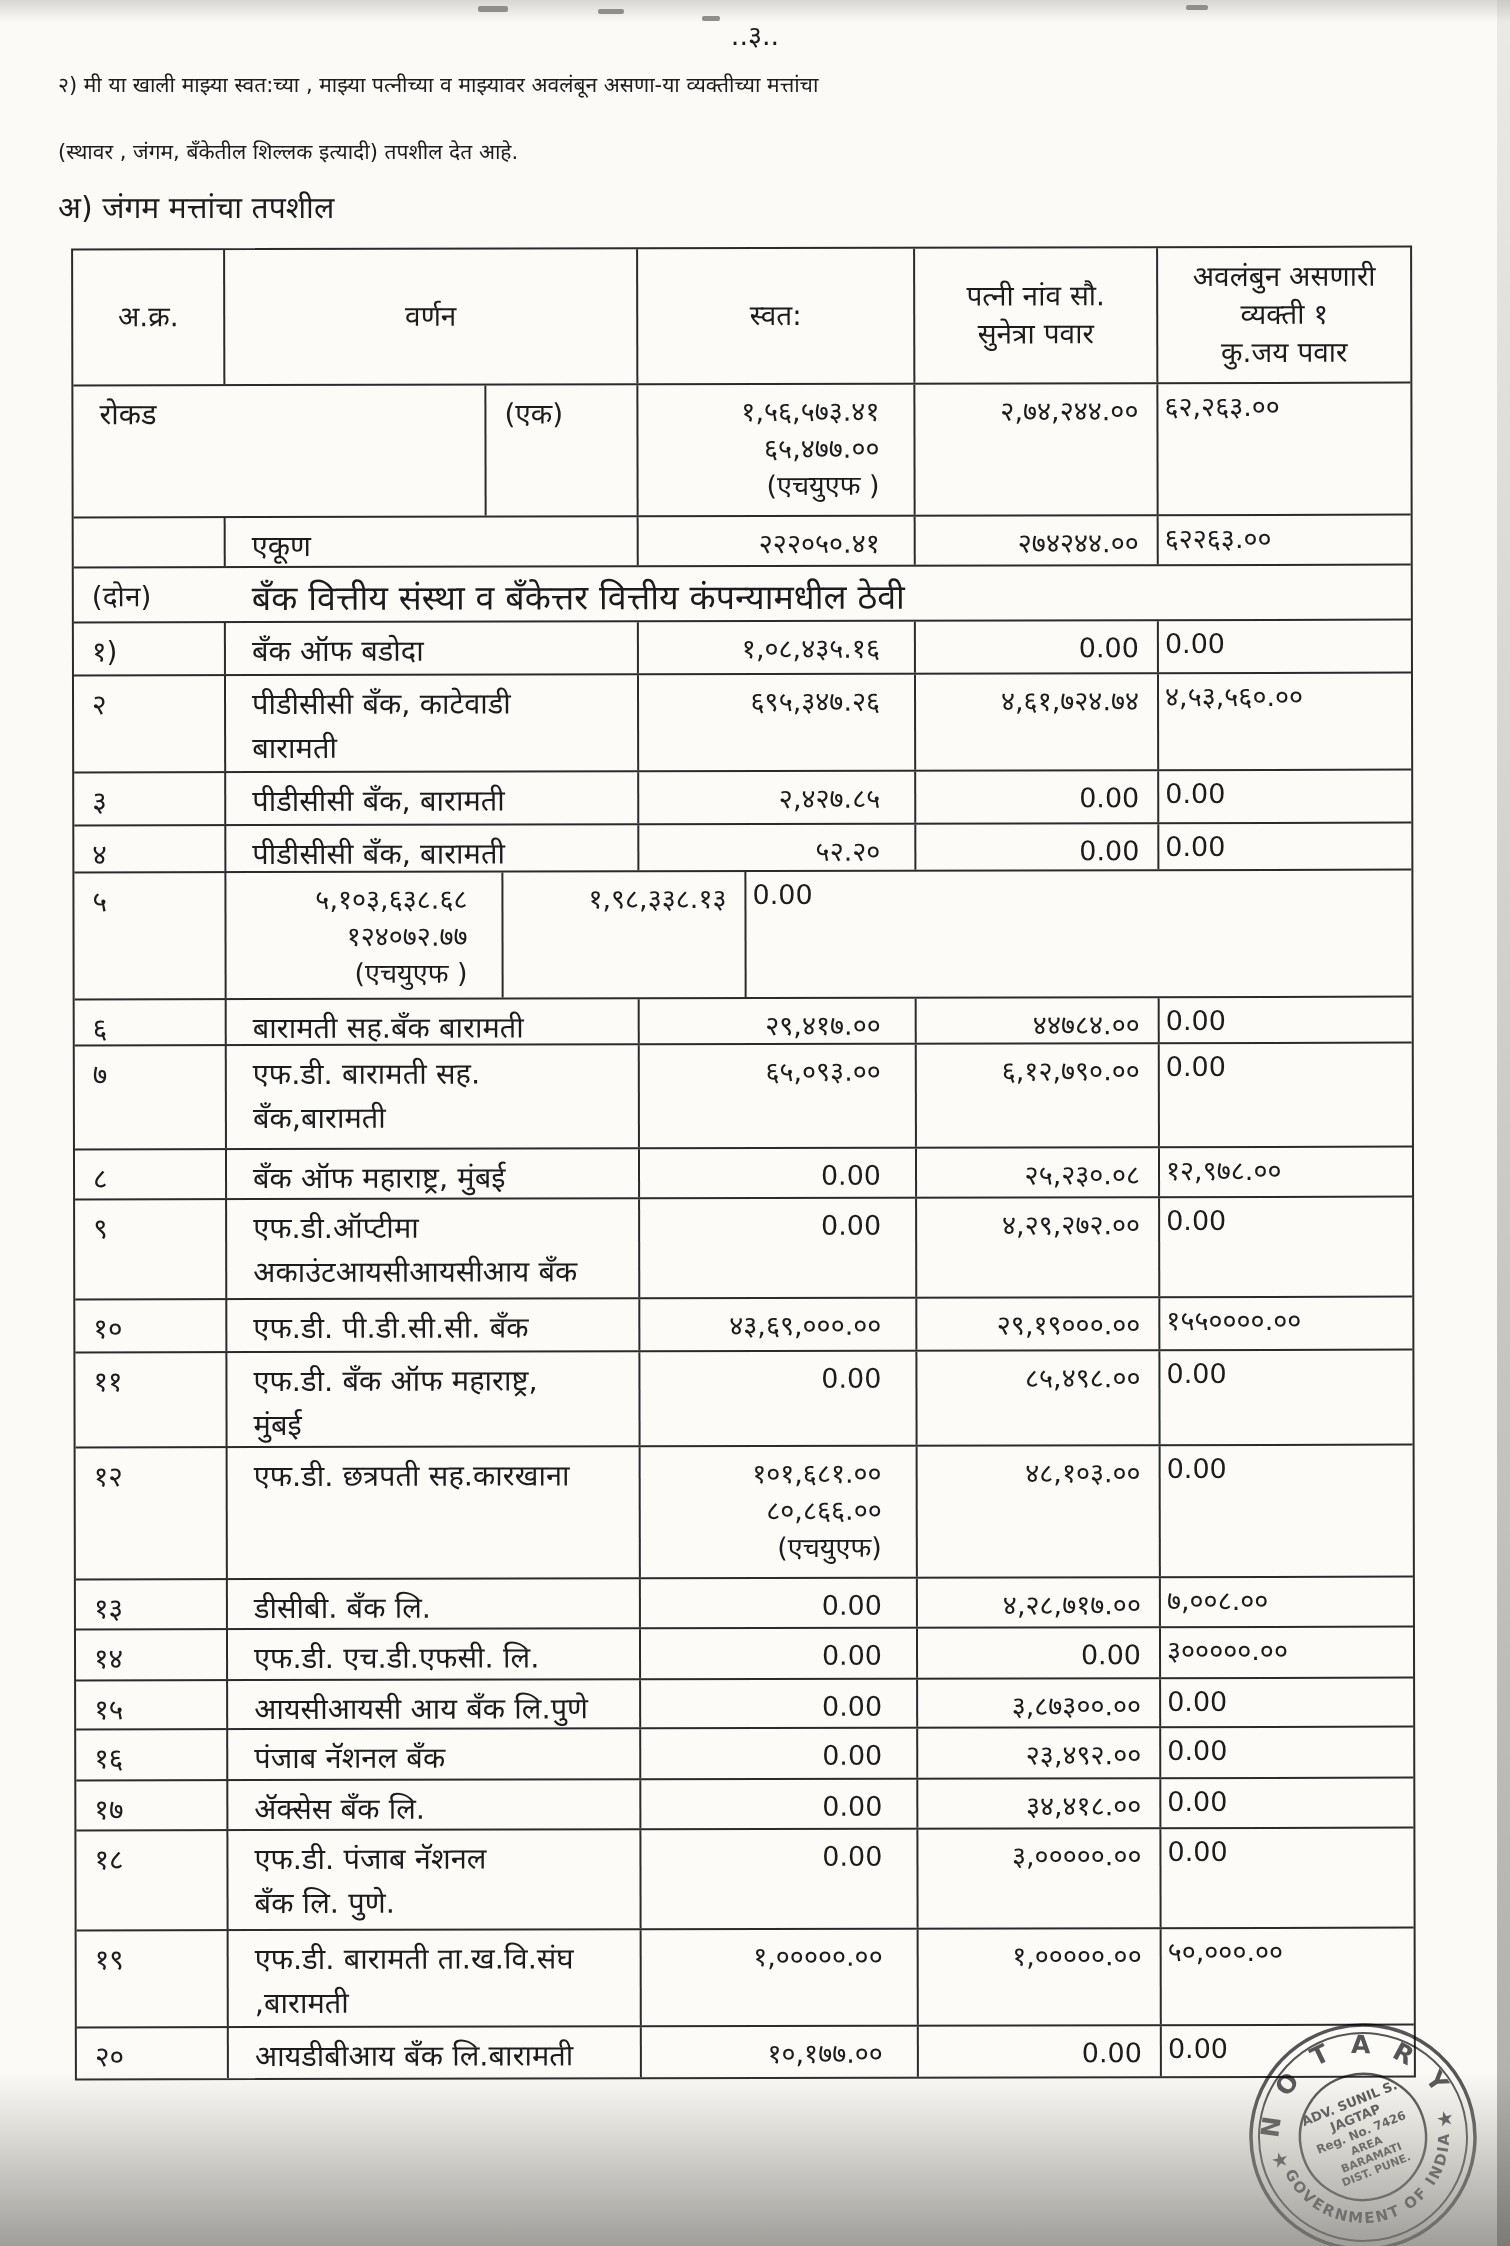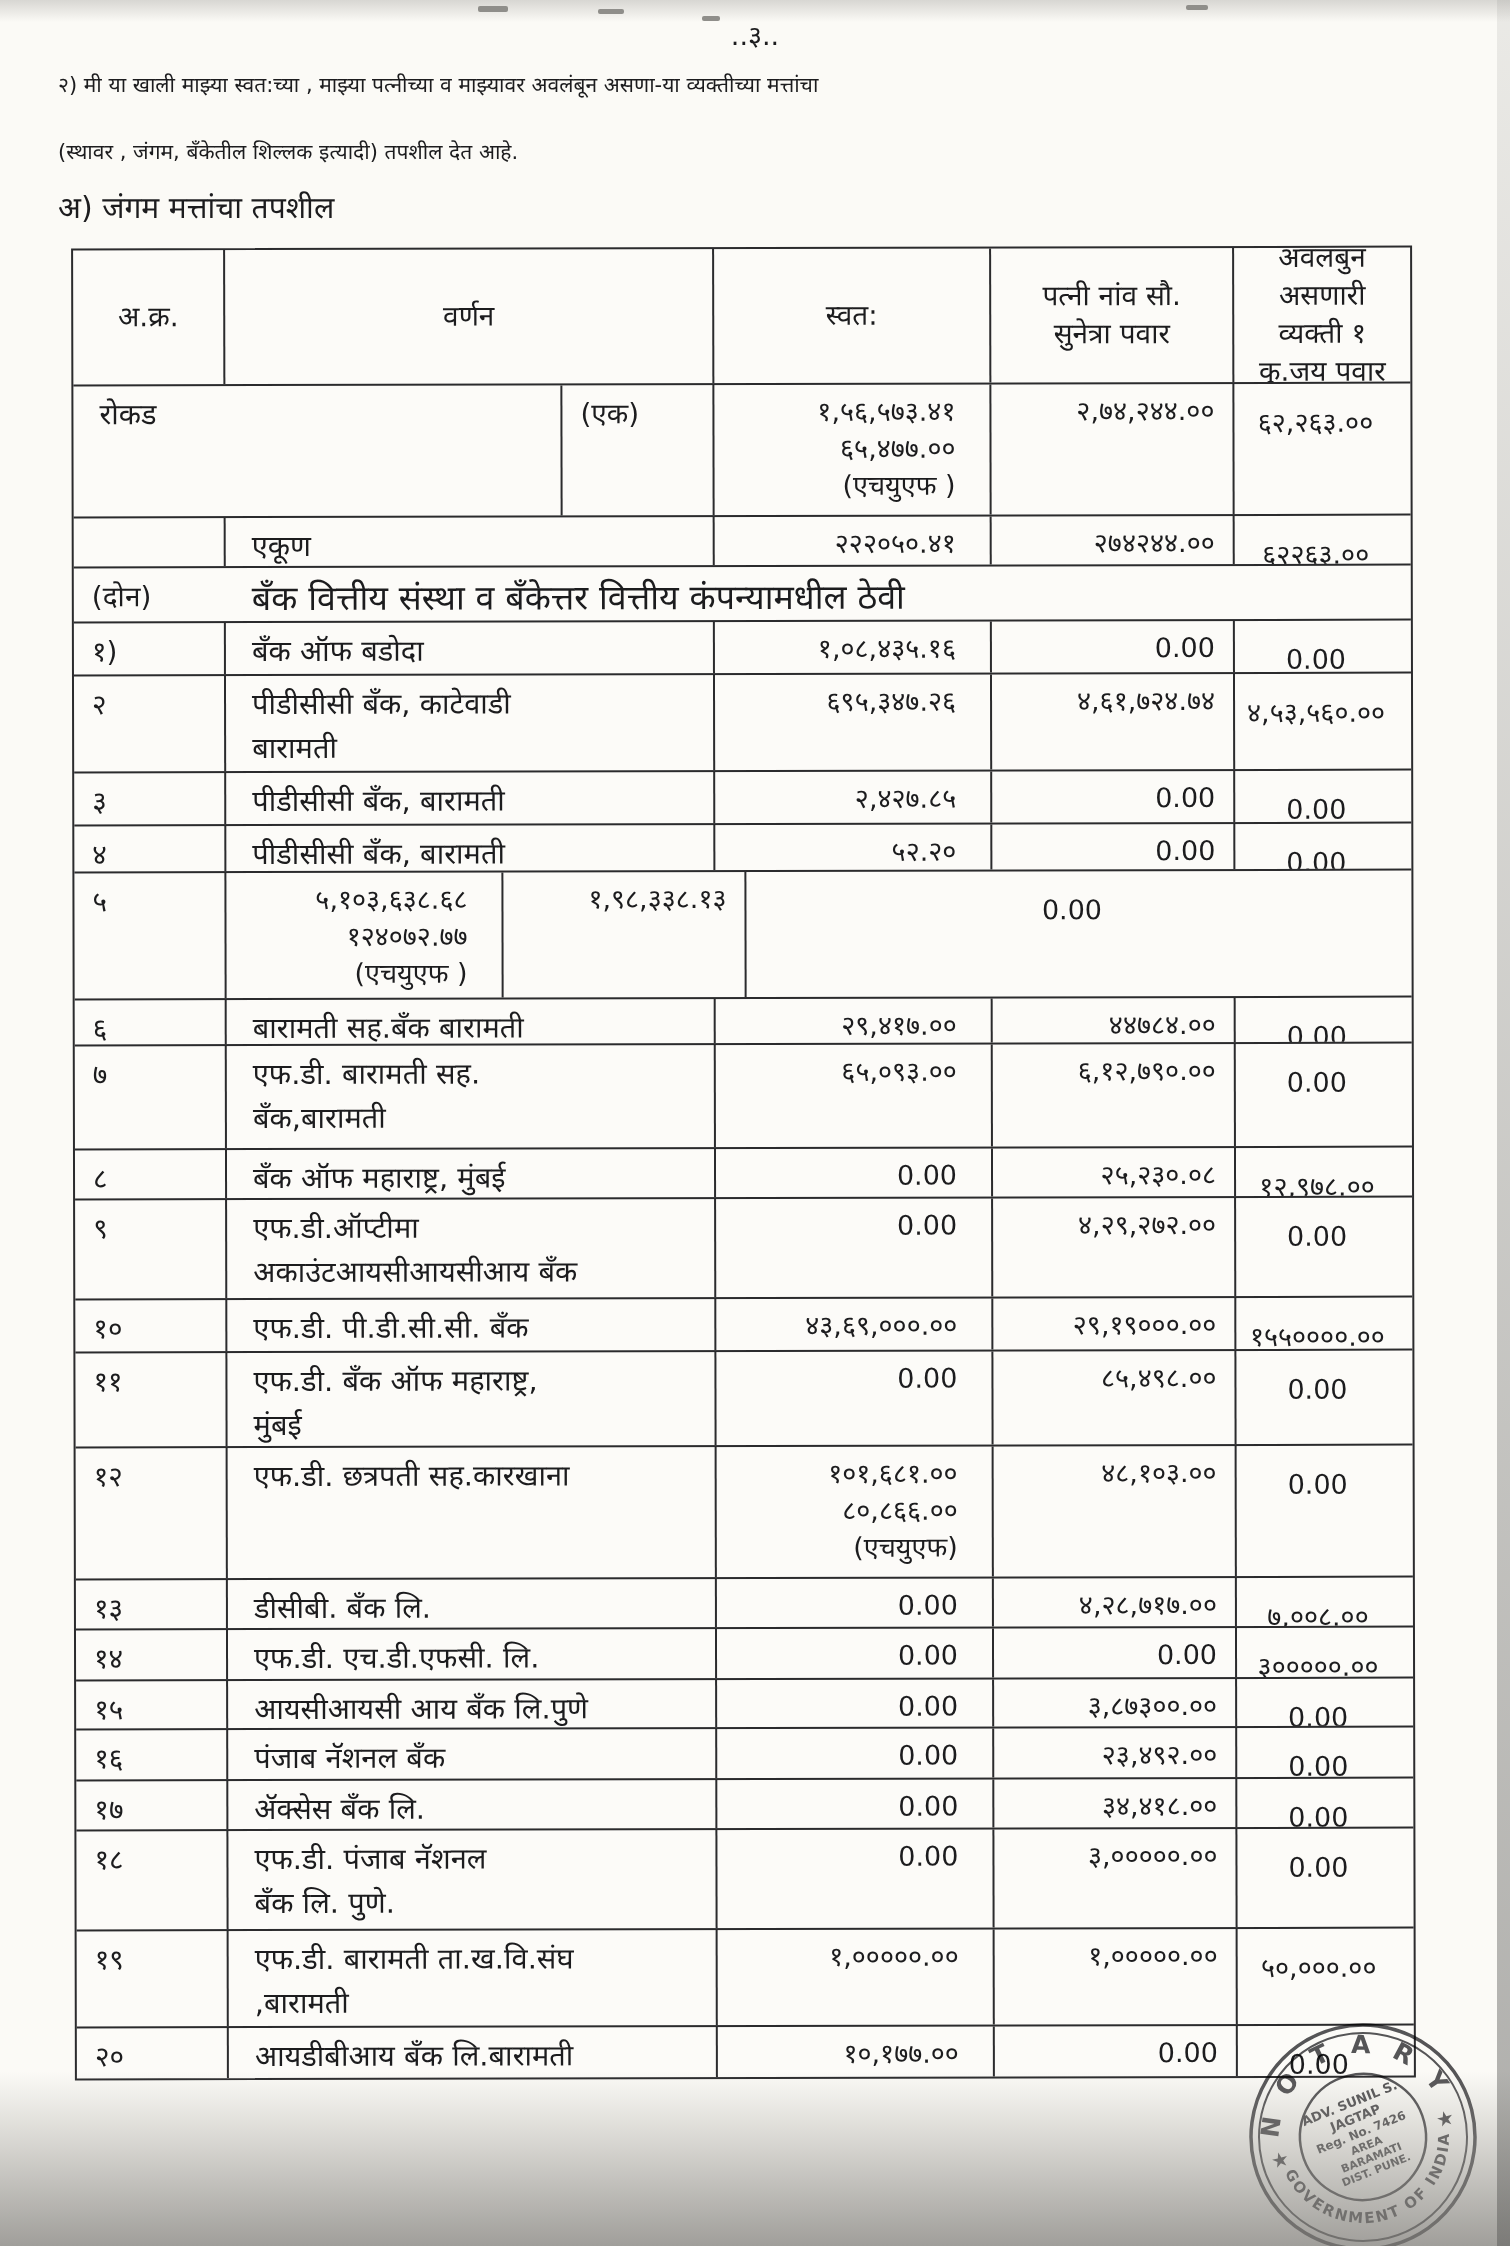--- a/index.html
+++ b/index.html
@@ -29,7 +29,7 @@
   .cell{box-sizing:border-box;border-right:2px solid #2b2b2d;white-space:pre-line;overflow:hidden;}
   .cell:last-child{border-right:none;}
   .c1{width:152px;padding:8px 6px 0 18px;font-size:28px;}
-  .c2{width:489px;padding:6px 6px 0 26px;font-size:29px;line-height:44px;}
+  .c2{width:413px;padding:6px 6px 0 26px;font-size:29px;line-height:44px;}
   .c3{width:277px;padding:8px 34px 0 6px;font-size:27px;text-align:right;line-height:37px;}
   .c4{width:243px;padding:8px 18px 0 6px;font-size:27px;text-align:right;line-height:37px;}
   .c5{flex:1;padding:20px 20px 0 6px;font-size:27px;text-align:center;line-height:37px;}

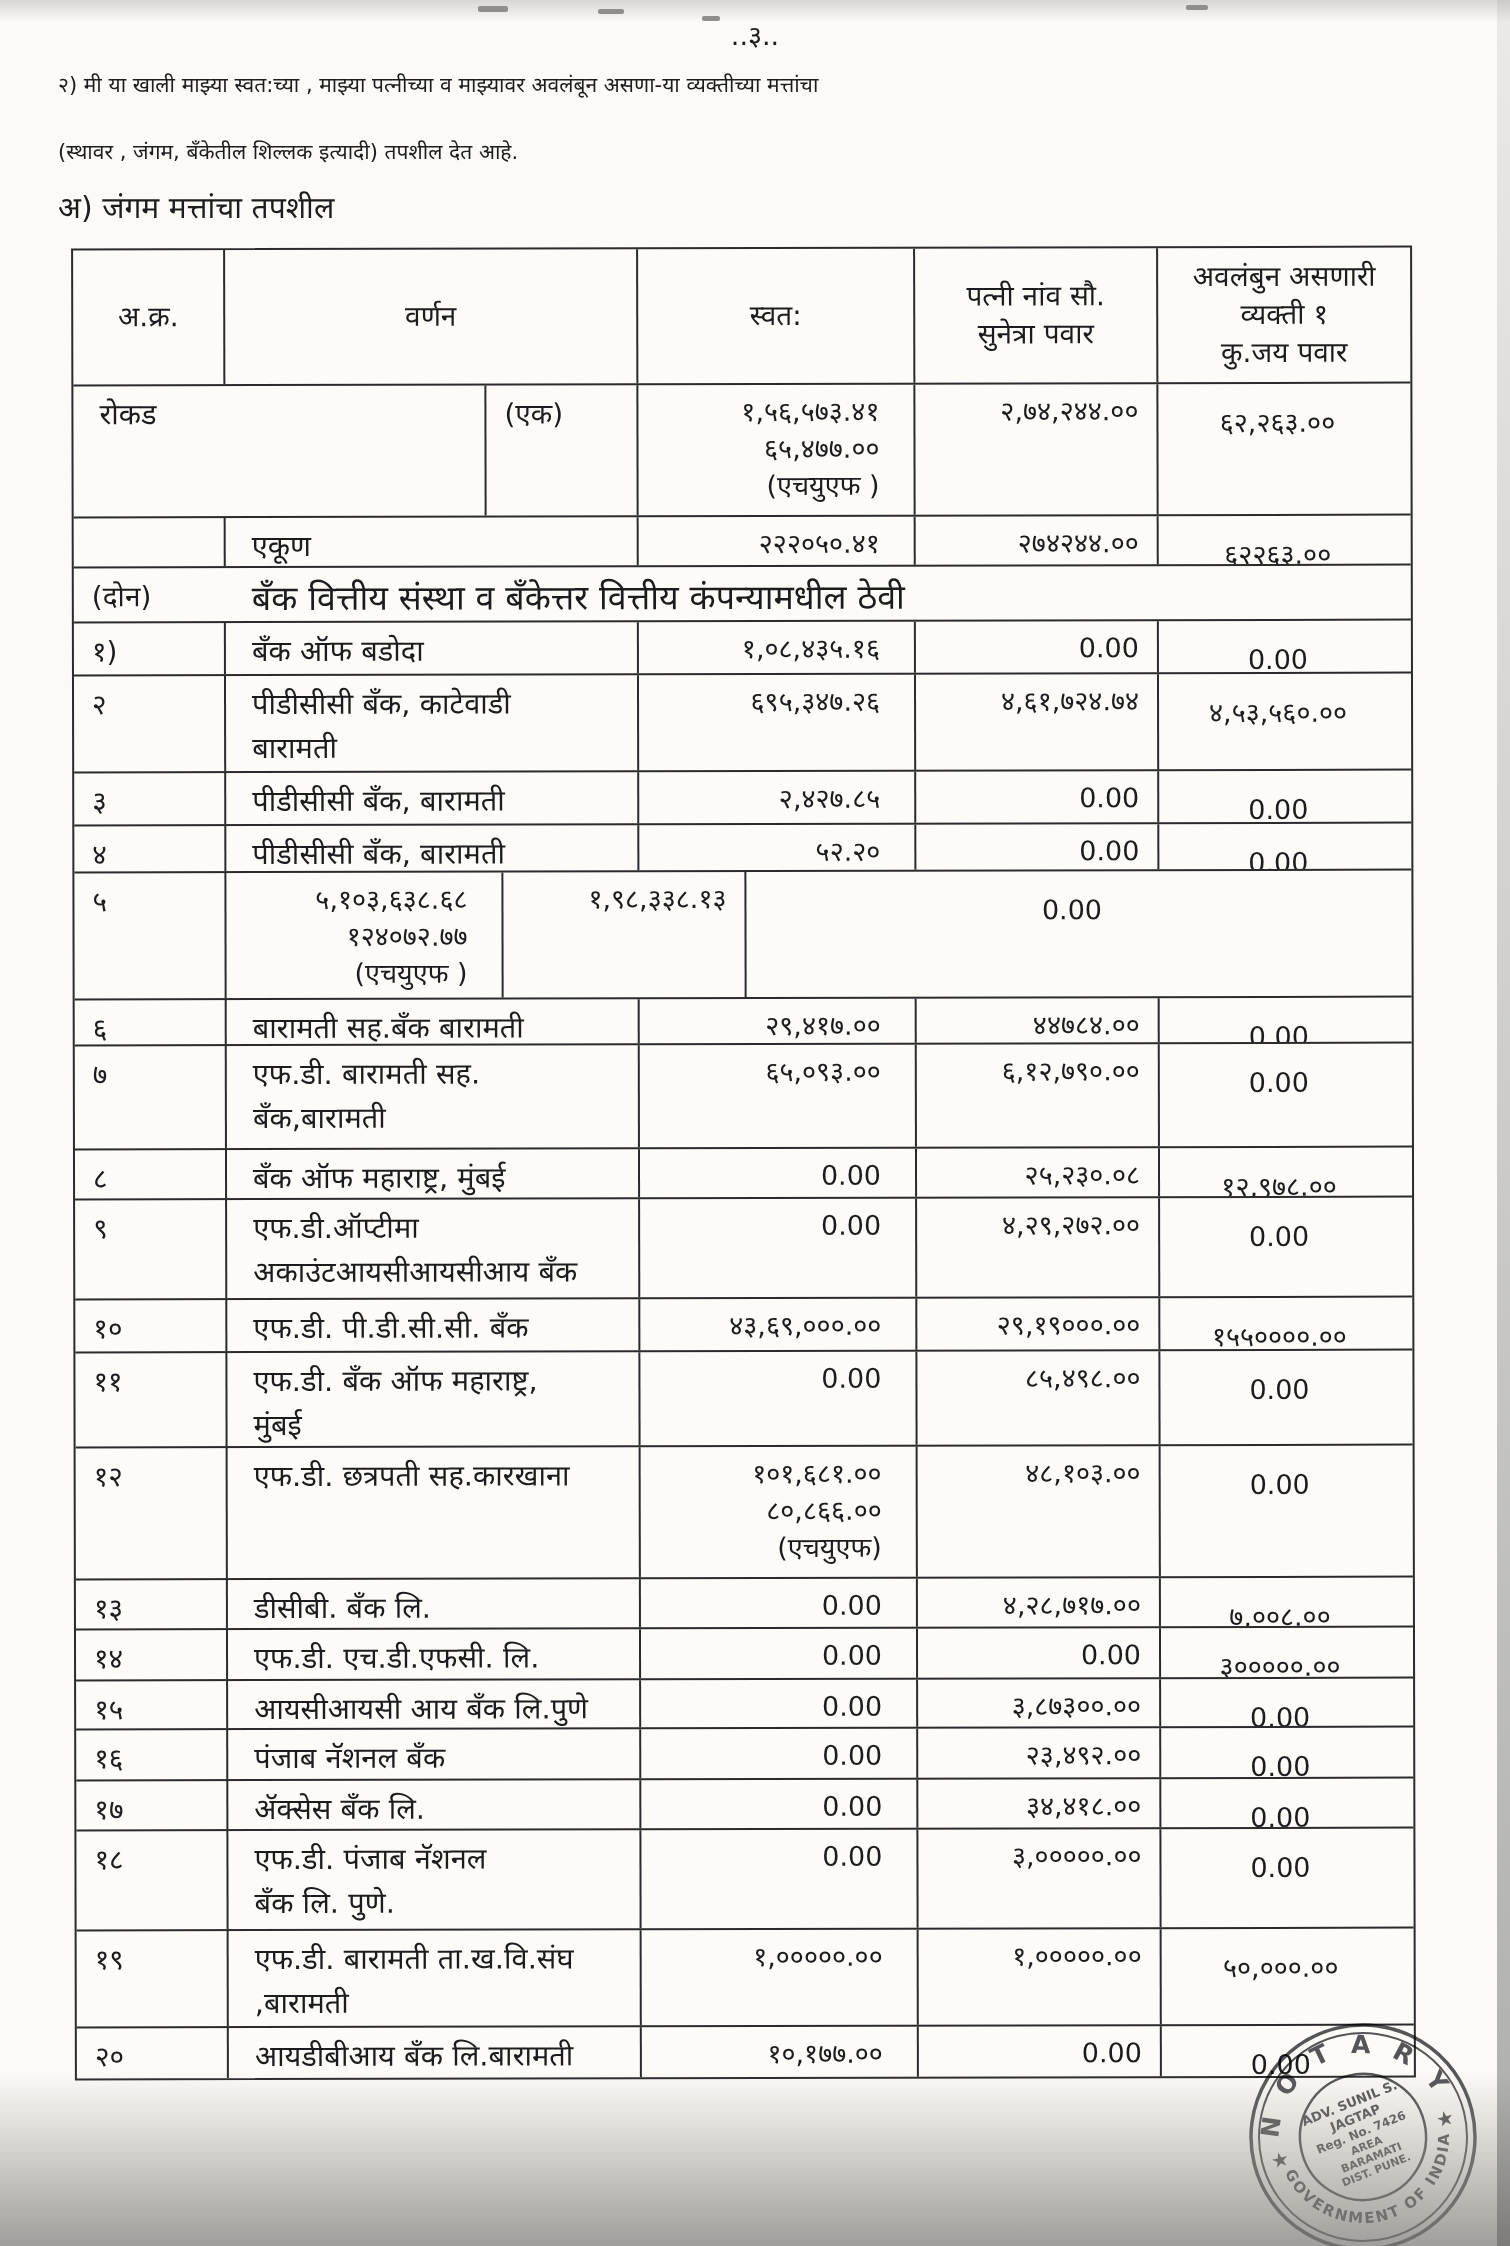--- a/index.html
+++ b/index.html
@@ -32,7 +32,7 @@
   .c2{width:413px;padding:6px 6px 0 26px;font-size:29px;line-height:44px;}
   .c3{width:277px;padding:8px 34px 0 6px;font-size:27px;text-align:right;line-height:37px;}
   .c4{width:243px;padding:8px 18px 0 6px;font-size:27px;text-align:right;line-height:37px;}
-  .c5{flex:1;padding:20px 20px 0 6px;font-size:27px;text-align:center;line-height:37px;}
+  .c5{flex:1;padding:4px 20px 0 6px;font-size:27px;text-align:left;line-height:37px;}
   .hrow .cell{display:flex;align-items:center;justify-content:center;text-align:center;
     font-size:28px;line-height:38px;padding:4px 4px;}
   .section-title{flex:1;font-size:34px;padding:6px 6px 0 26px;white-space:pre-line;}

